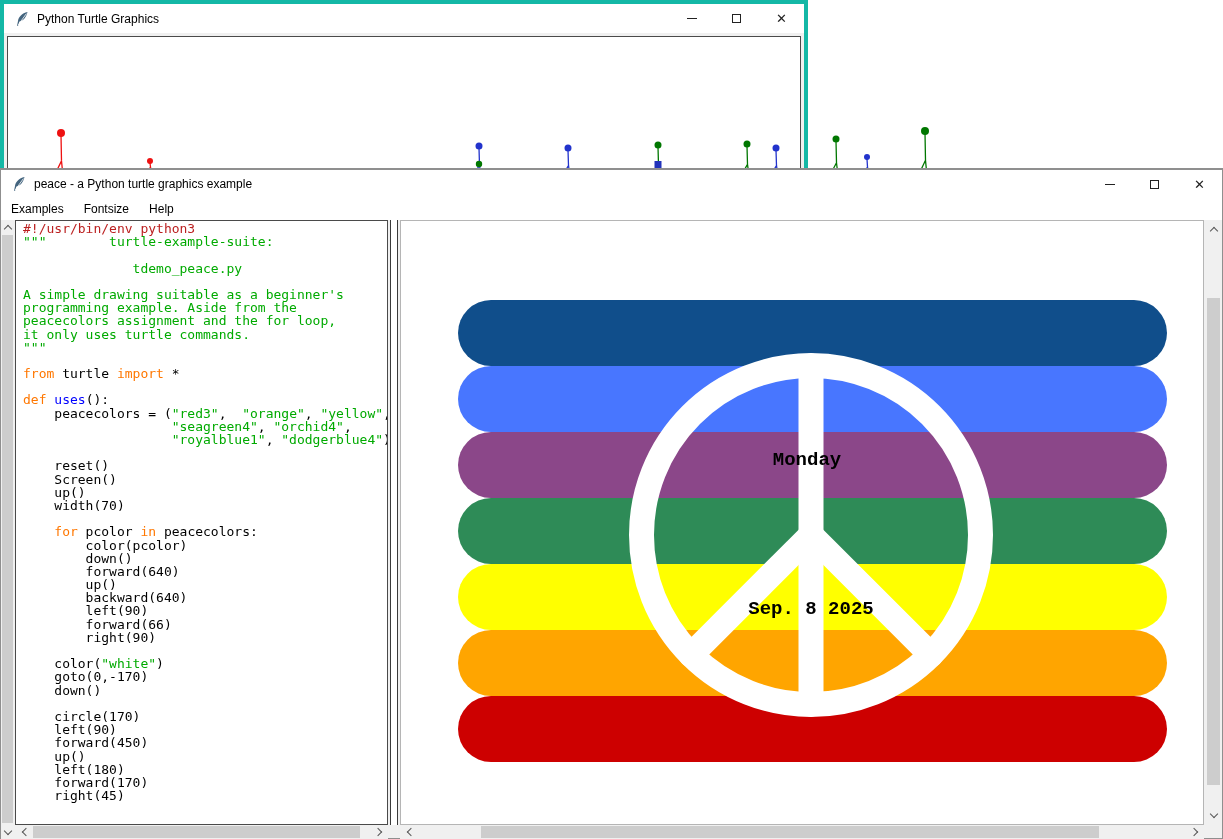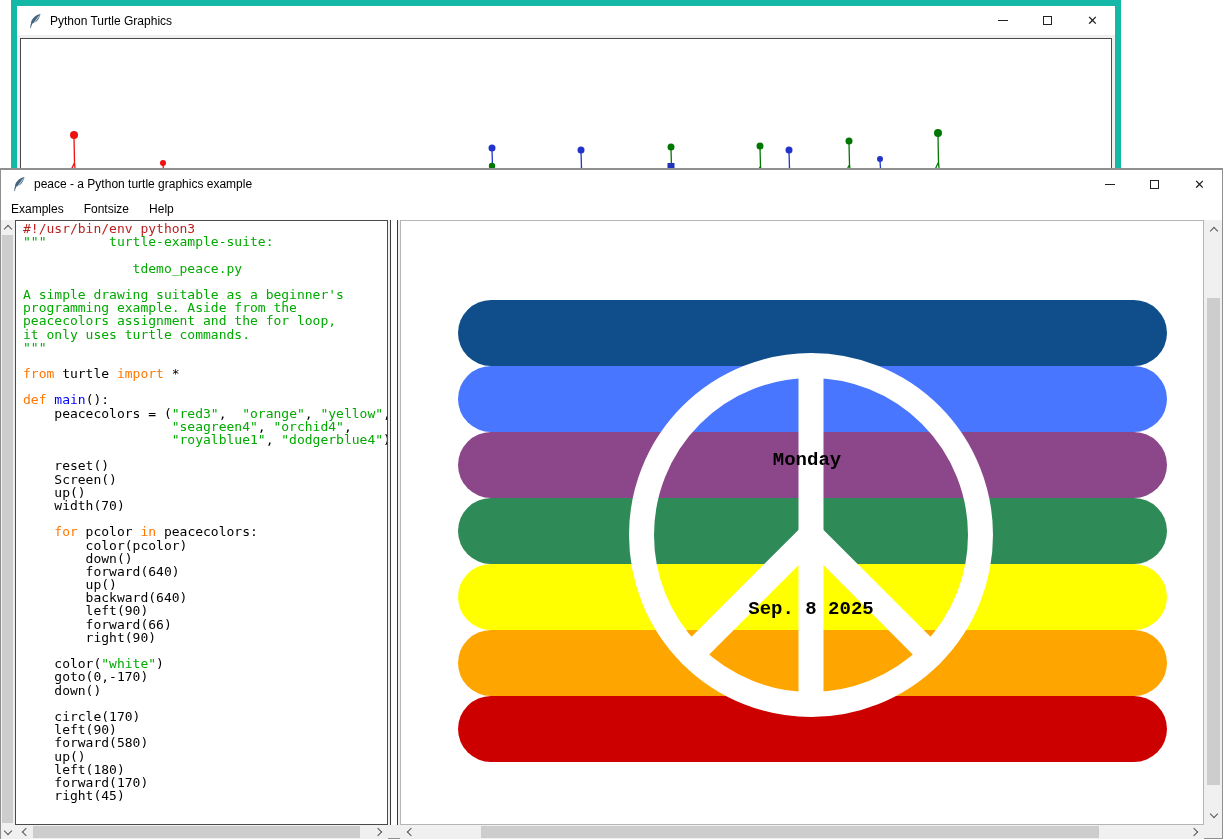--- a/index.html
+++ b/index.html
@@ -8,7 +8,7 @@
   .window { position:absolute; background:#f0f0f0; }
 
   
-  #turtle-win { left:0; top:0; width:1110px; height:174px; border:6px solid #14b8a6; z-index:1;margin-left:11px; }
+  #turtle-win { left:0; top:0; width:808px; height:174px; border:4px solid #14b8a6; z-index:1; }
   .titlebar { height:29px; background:#ffffff; display:flex; align-items:center; }
   .titlebar .app-icon { margin:0 8px 0 11px; width:14px; height:16px; }
   .titlebar .title-text { font-size:12px; color:#000; }

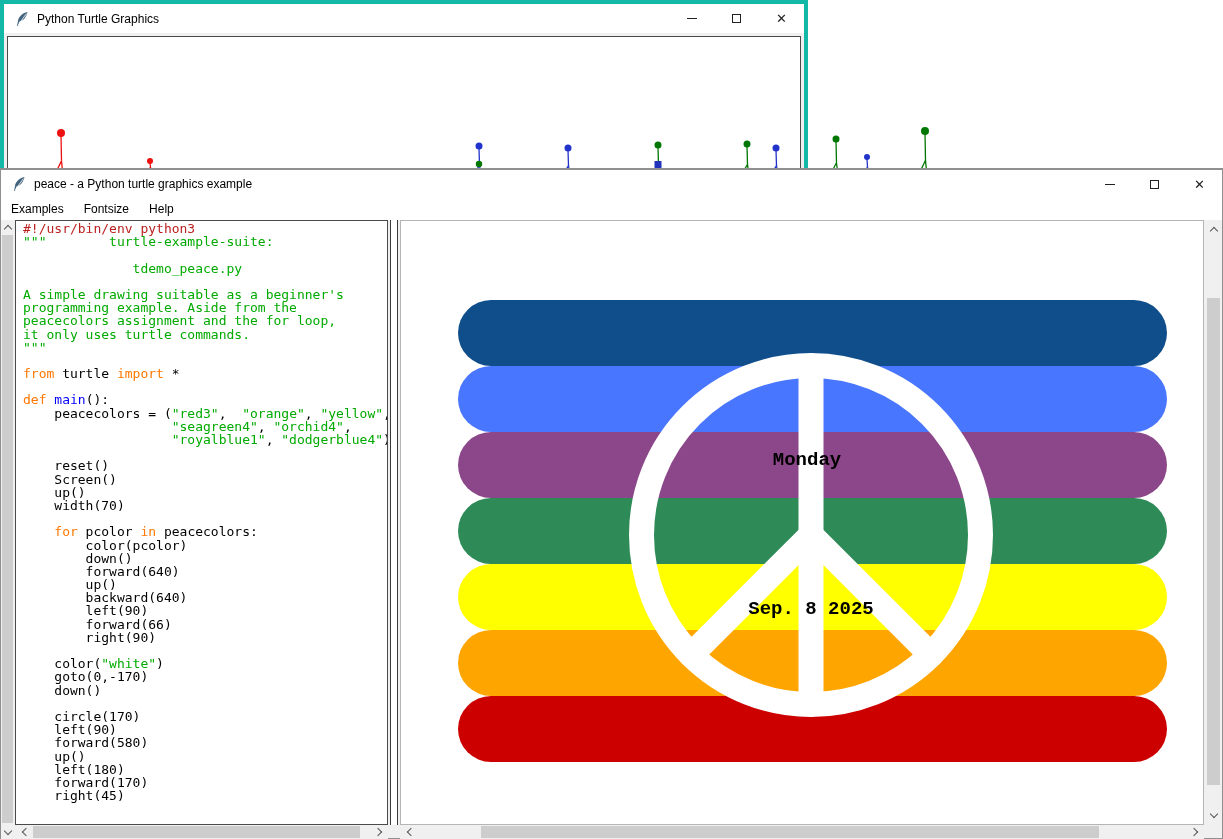--- a/index.html
+++ b/index.html
@@ -178,7 +178,7 @@
         <div class="code-line"></div>
         <div class="code-line"><span style="color: rgb(255, 119, 0);">from</span><span style="color: rgb(0, 0, 0);"> turtle </span><span style="color: rgb(255, 119, 0);">import</span><span style="color: rgb(0, 0, 0);"> *</span></div>
         <div class="code-line"></div>
-        <div class="code-line"><span style="color: rgb(255, 119, 0);">def</span><span style="color: rgb(0, 0, 0);"> </span><span style="color: rgb(0, 0, 255);">main</span><span style="color: rgb(0, 0, 0);">():</span></div>
+        <div class="code-line"><span style="color: rgb(255, 119, 0);">def</span><span style="color: rgb(0, 0, 0);"> </span><span style="color: rgb(0, 0, 255);">uses</span><span style="color: rgb(0, 0, 0);">():</span></div>
         <div class="code-line"><span style="color: rgb(0, 0, 0);">    peacecolors = (</span><span style="color: rgb(0, 170, 0);">"red3"</span><span style="color: rgb(0, 0, 0);">,  </span><span style="color: rgb(0, 170, 0);">"orange"</span><span style="color: rgb(0, 0, 0);">, </span><span style="color: rgb(0, 170, 0);">"yellow"</span><span style="color: rgb(0, 0, 0);">,</span></div>
         <div class="code-line"><span style="color: rgb(0, 0, 0);">                   </span><span style="color: rgb(0, 170, 0);">"seagreen4"</span><span style="color: rgb(0, 0, 0);">, </span><span style="color: rgb(0, 170, 0);">"orchid4"</span><span style="color: rgb(0, 0, 0);">,</span></div>
         <div class="code-line"><span style="color: rgb(0, 0, 0);">                   </span><span style="color: rgb(0, 170, 0);">"royalblue1"</span><span style="color: rgb(0, 0, 0);">, </span><span style="color: rgb(0, 170, 0);">"dodgerblue4"</span><span style="color: rgb(0, 0, 0);">)</span></div>

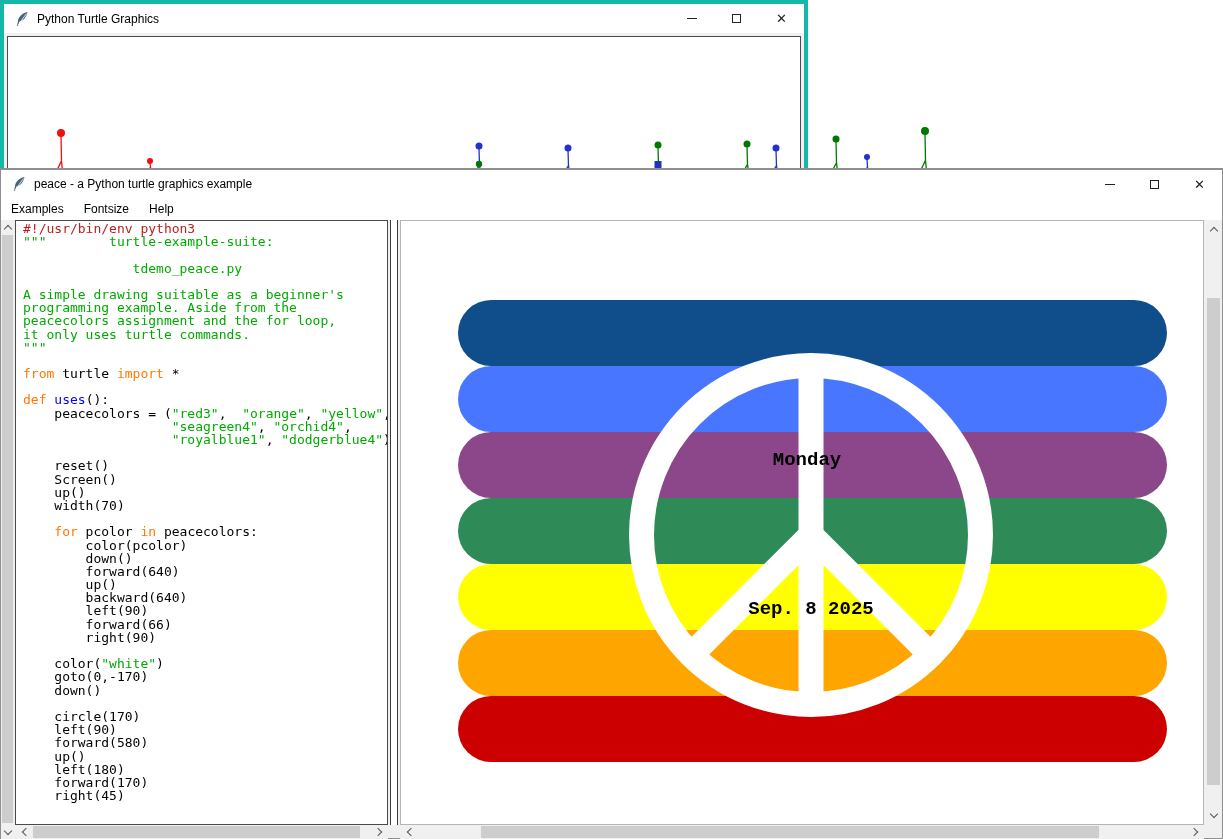--- a/index.html
+++ b/index.html
@@ -204,7 +204,7 @@
         <div class="code-line"></div>
         <div class="code-line"><span style="color: rgb(0, 0, 0);">    circle(170)</span></div>
         <div class="code-line"><span style="color: rgb(0, 0, 0);">    left(90)</span></div>
-        <div class="code-line"><span style="color: rgb(0, 0, 0);">    forward(580)</span></div>
+        <div class="code-line"><span style="color: rgb(0, 0, 0);">    forward(450)</span></div>
         <div class="code-line"><span style="color: rgb(0, 0, 0);">    up()</span></div>
         <div class="code-line"><span style="color: rgb(0, 0, 0);">    left(180)</span></div>
         <div class="code-line"><span style="color: rgb(0, 0, 0);">    forward(170)</span></div>

